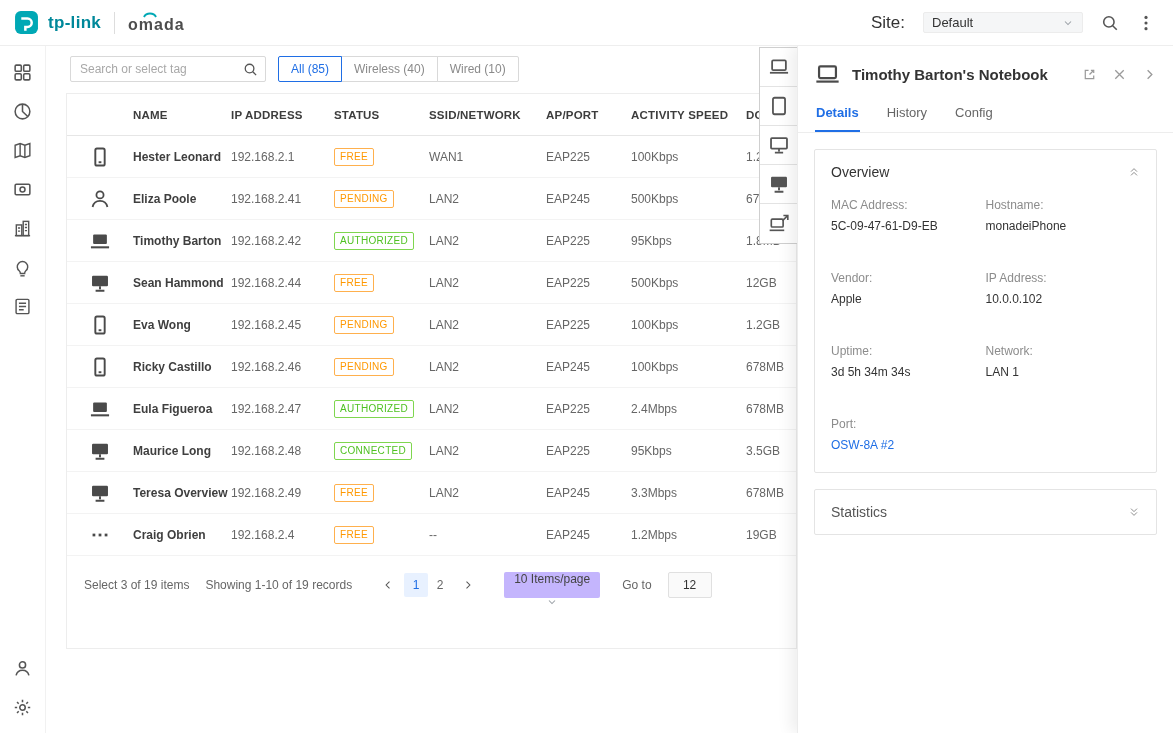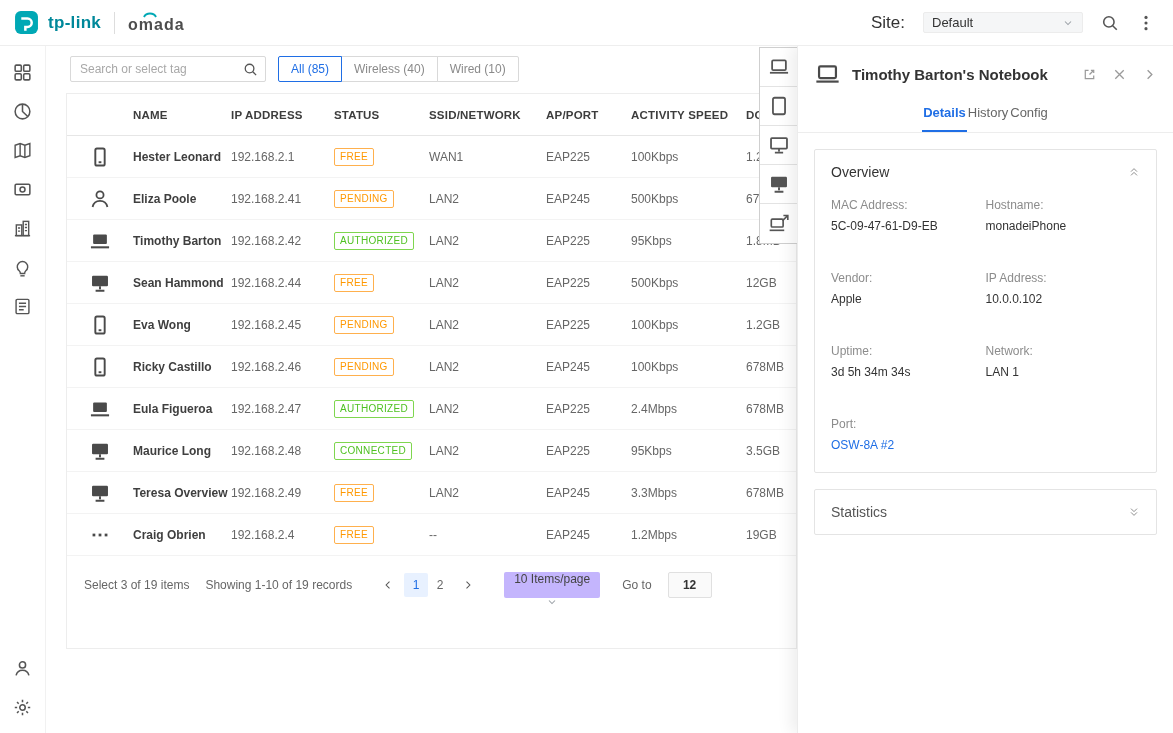--- a/index.html
+++ b/index.html
@@ -94,7 +94,7 @@
   .panel-actions { display:flex; align-items:center; gap:15px; }
   .panel-actions .icon { color:#9a9a9a; cursor:pointer; }
   .panel-actions .icon svg { width:15px; height:15px; }
-  .panel-tabs { display:flex; padding:0 17px; border-bottom:1px solid #ededed;justify-content:center; }
+  .panel-tabs { display:flex; gap:26px; padding:0 17px; border-bottom:1px solid #ededed; }
   .ptab { font-size:13px; color:#666; padding:6px 1px 10px; cursor:pointer; border-bottom:2px solid transparent; }
   .ptab.active { color:#1f6ee5; border-bottom-color:#1f6ee5; font-weight:bold; }
   .card { margin:16px; border:1px solid #e4e4e4; border-radius:2px; background:#fff; }

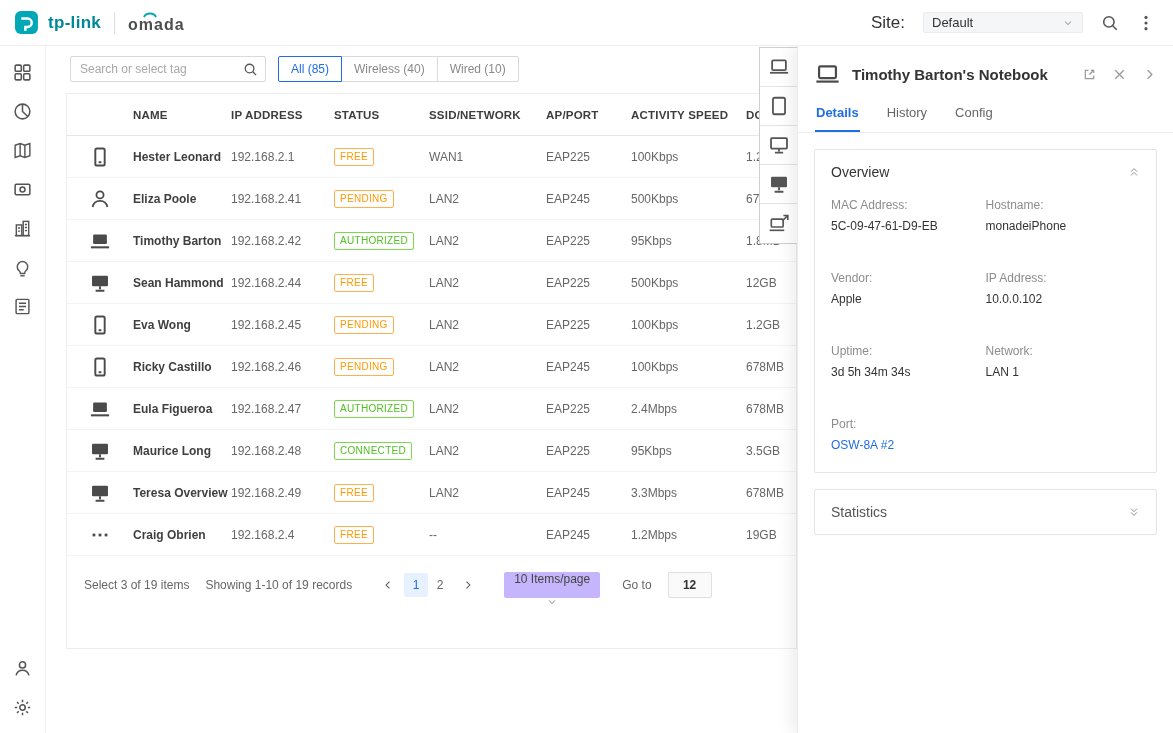--- a/index.html
+++ b/index.html
@@ -76,7 +76,7 @@
   .per-page .icon { color:#9aa0a6; }
   .goto-label { margin-left:6px; }
   .goto-input { width:44px; height:26px; border:1px solid #e0e0e0; background:#fafafa; border-radius:2px;
-                text-align:center; font-size:12px; color:#333; font-family:inherit; outline:none;font-weight:bold; }
+                text-align:center; font-size:12px; color:#333; font-family:inherit; outline:none; }
 
   
   .device-picker { position:absolute; left:713px; top:1px; width:39px; background:#fff; border:1px solid #cfcfcf; z-index:15; }

